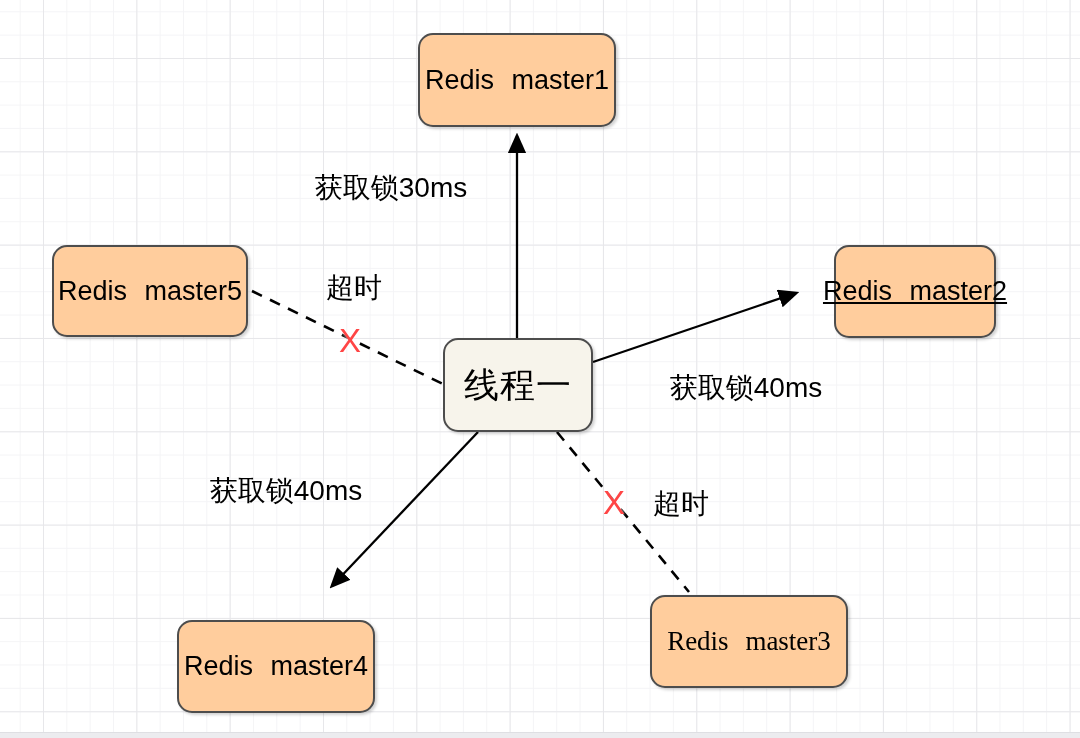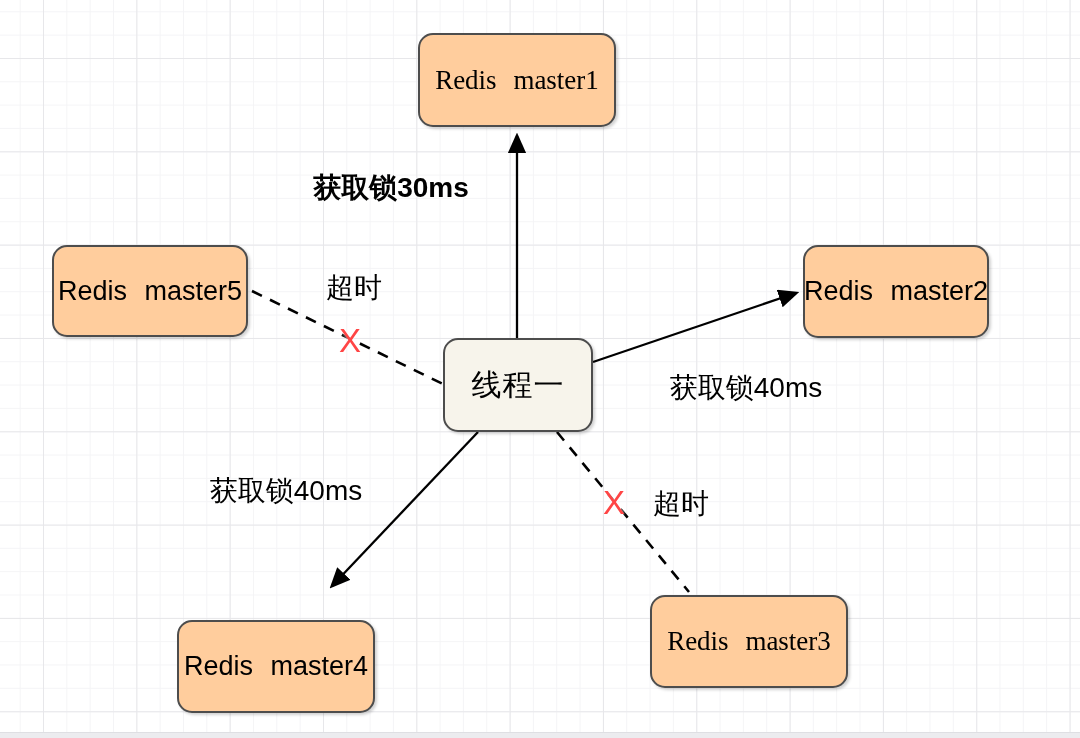--- a/index.html
+++ b/index.html
@@ -50,7 +50,7 @@
     word-spacing: normal;
     letter-spacing: 1px;
   }
-  #node-master1 { left: 418px; top: 33px;  width: 198px; height: 94px; font-family: Liberation Serif, serif; }
+  #node-master1 { left: 418px; top: 33px;  width: 198px; height: 94px; }
   #node-master2 { left: 803px; top: 245px; width: 186px; height: 93px; }
   #node-master5 { left: 52px;  top: 245px; width: 196px; height: 92px; }
   #node-master4 { left: 177px; top: 620px; width: 198px; height: 93px; }

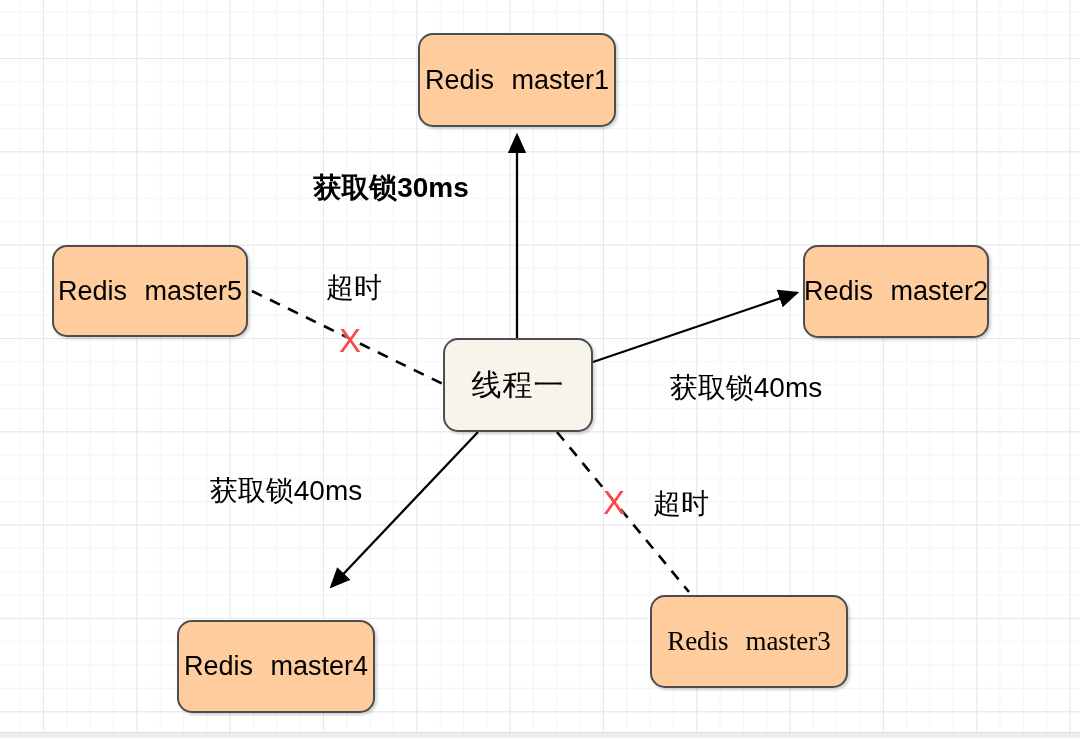--- a/index.html
+++ b/index.html
@@ -72,7 +72,7 @@
     transform: translate(-50%, -50%);
     text-shadow: 0 0 3px #ffffff;
   }
-  #label-m1  { left: 391px; top: 188px; font-weight: bold; }
+  #label-m1  { left: 391px; top: 188px; }
   #label-m2  { left: 746px; top: 388px; }
   #label-m4  { left: 286px; top: 491px; }
   #label-t5  { left: 354px; top: 288px; }

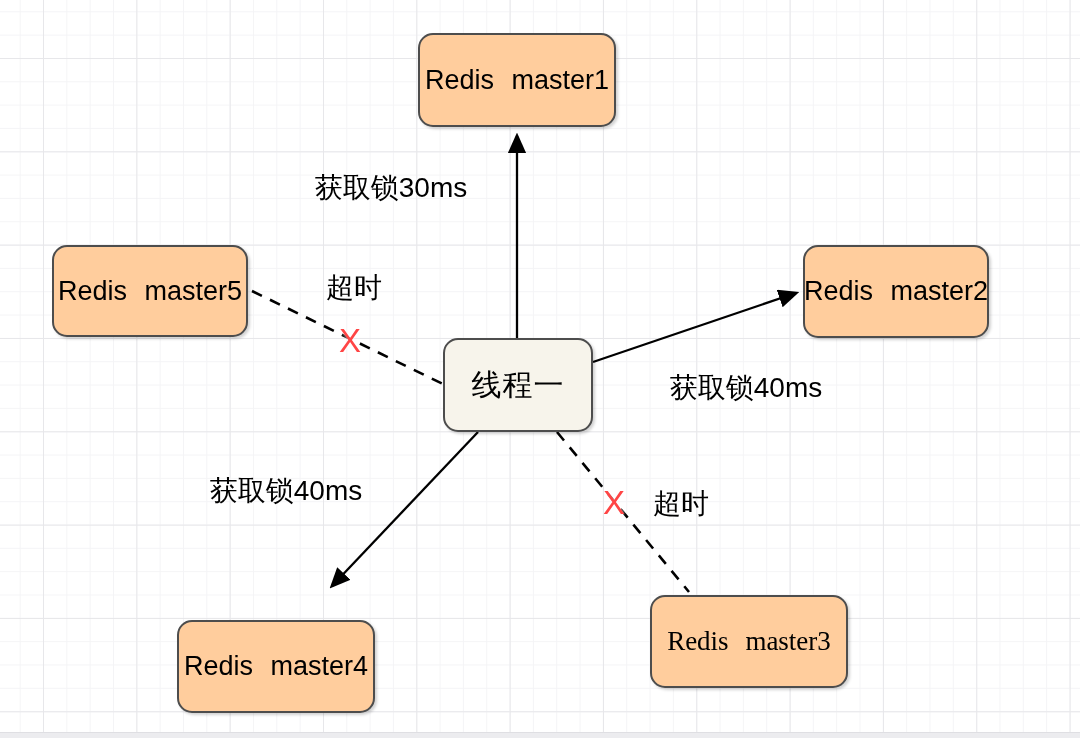--- a/index.html
+++ b/index.html
@@ -51,7 +51,7 @@
     letter-spacing: 1px;
   }
   #node-master1 { left: 418px; top: 33px;  width: 198px; height: 94px; }
-  #node-master2 { left: 803px; top: 245px; width: 186px; height: 93px; }
+  #node-master2 { left: 834px; top: 245px; width: 162px; height: 93px; text-decoration: underline; }
   #node-master5 { left: 52px;  top: 245px; width: 196px; height: 92px; }
   #node-master4 { left: 177px; top: 620px; width: 198px; height: 93px; }
   #node-master3 { left: 650px; top: 595px; width: 198px; height: 93px; font-family: Liberation Serif, serif; }

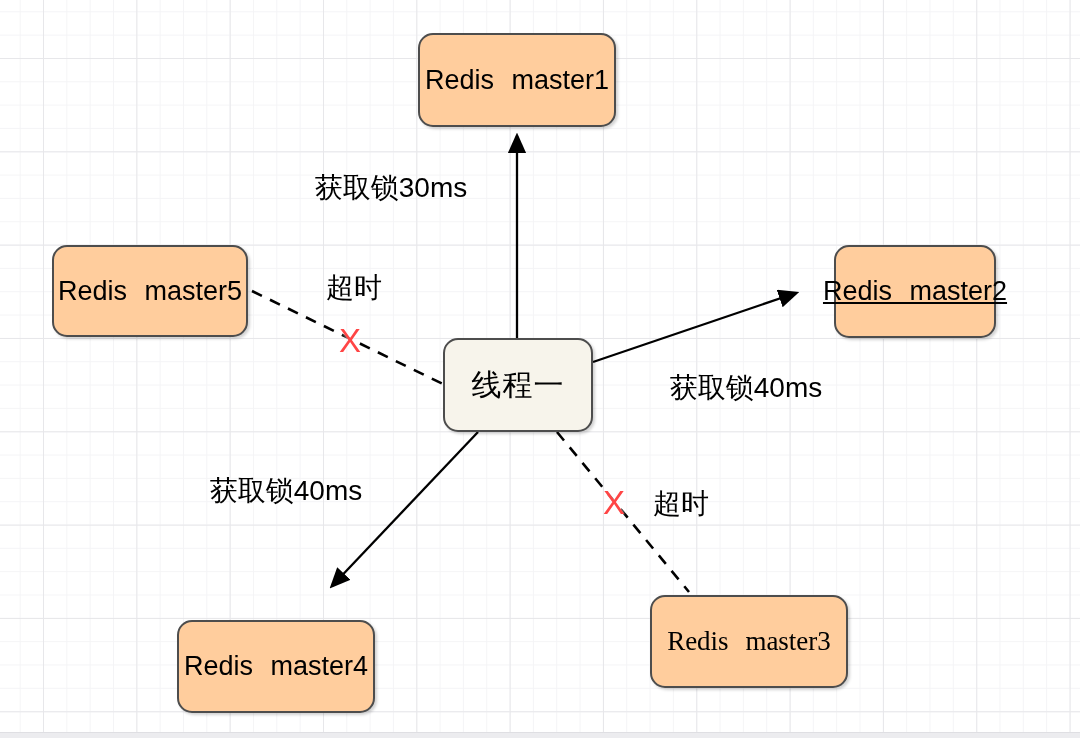--- a/index.html
+++ b/index.html
@@ -46,7 +46,7 @@
   .node.redis { background: #ffcd9d; }
   .node.thread {
     background: #f7f4eb;
-    font-size: 30px;
+    font-size: 35px;
     word-spacing: normal;
     letter-spacing: 1px;
   }

